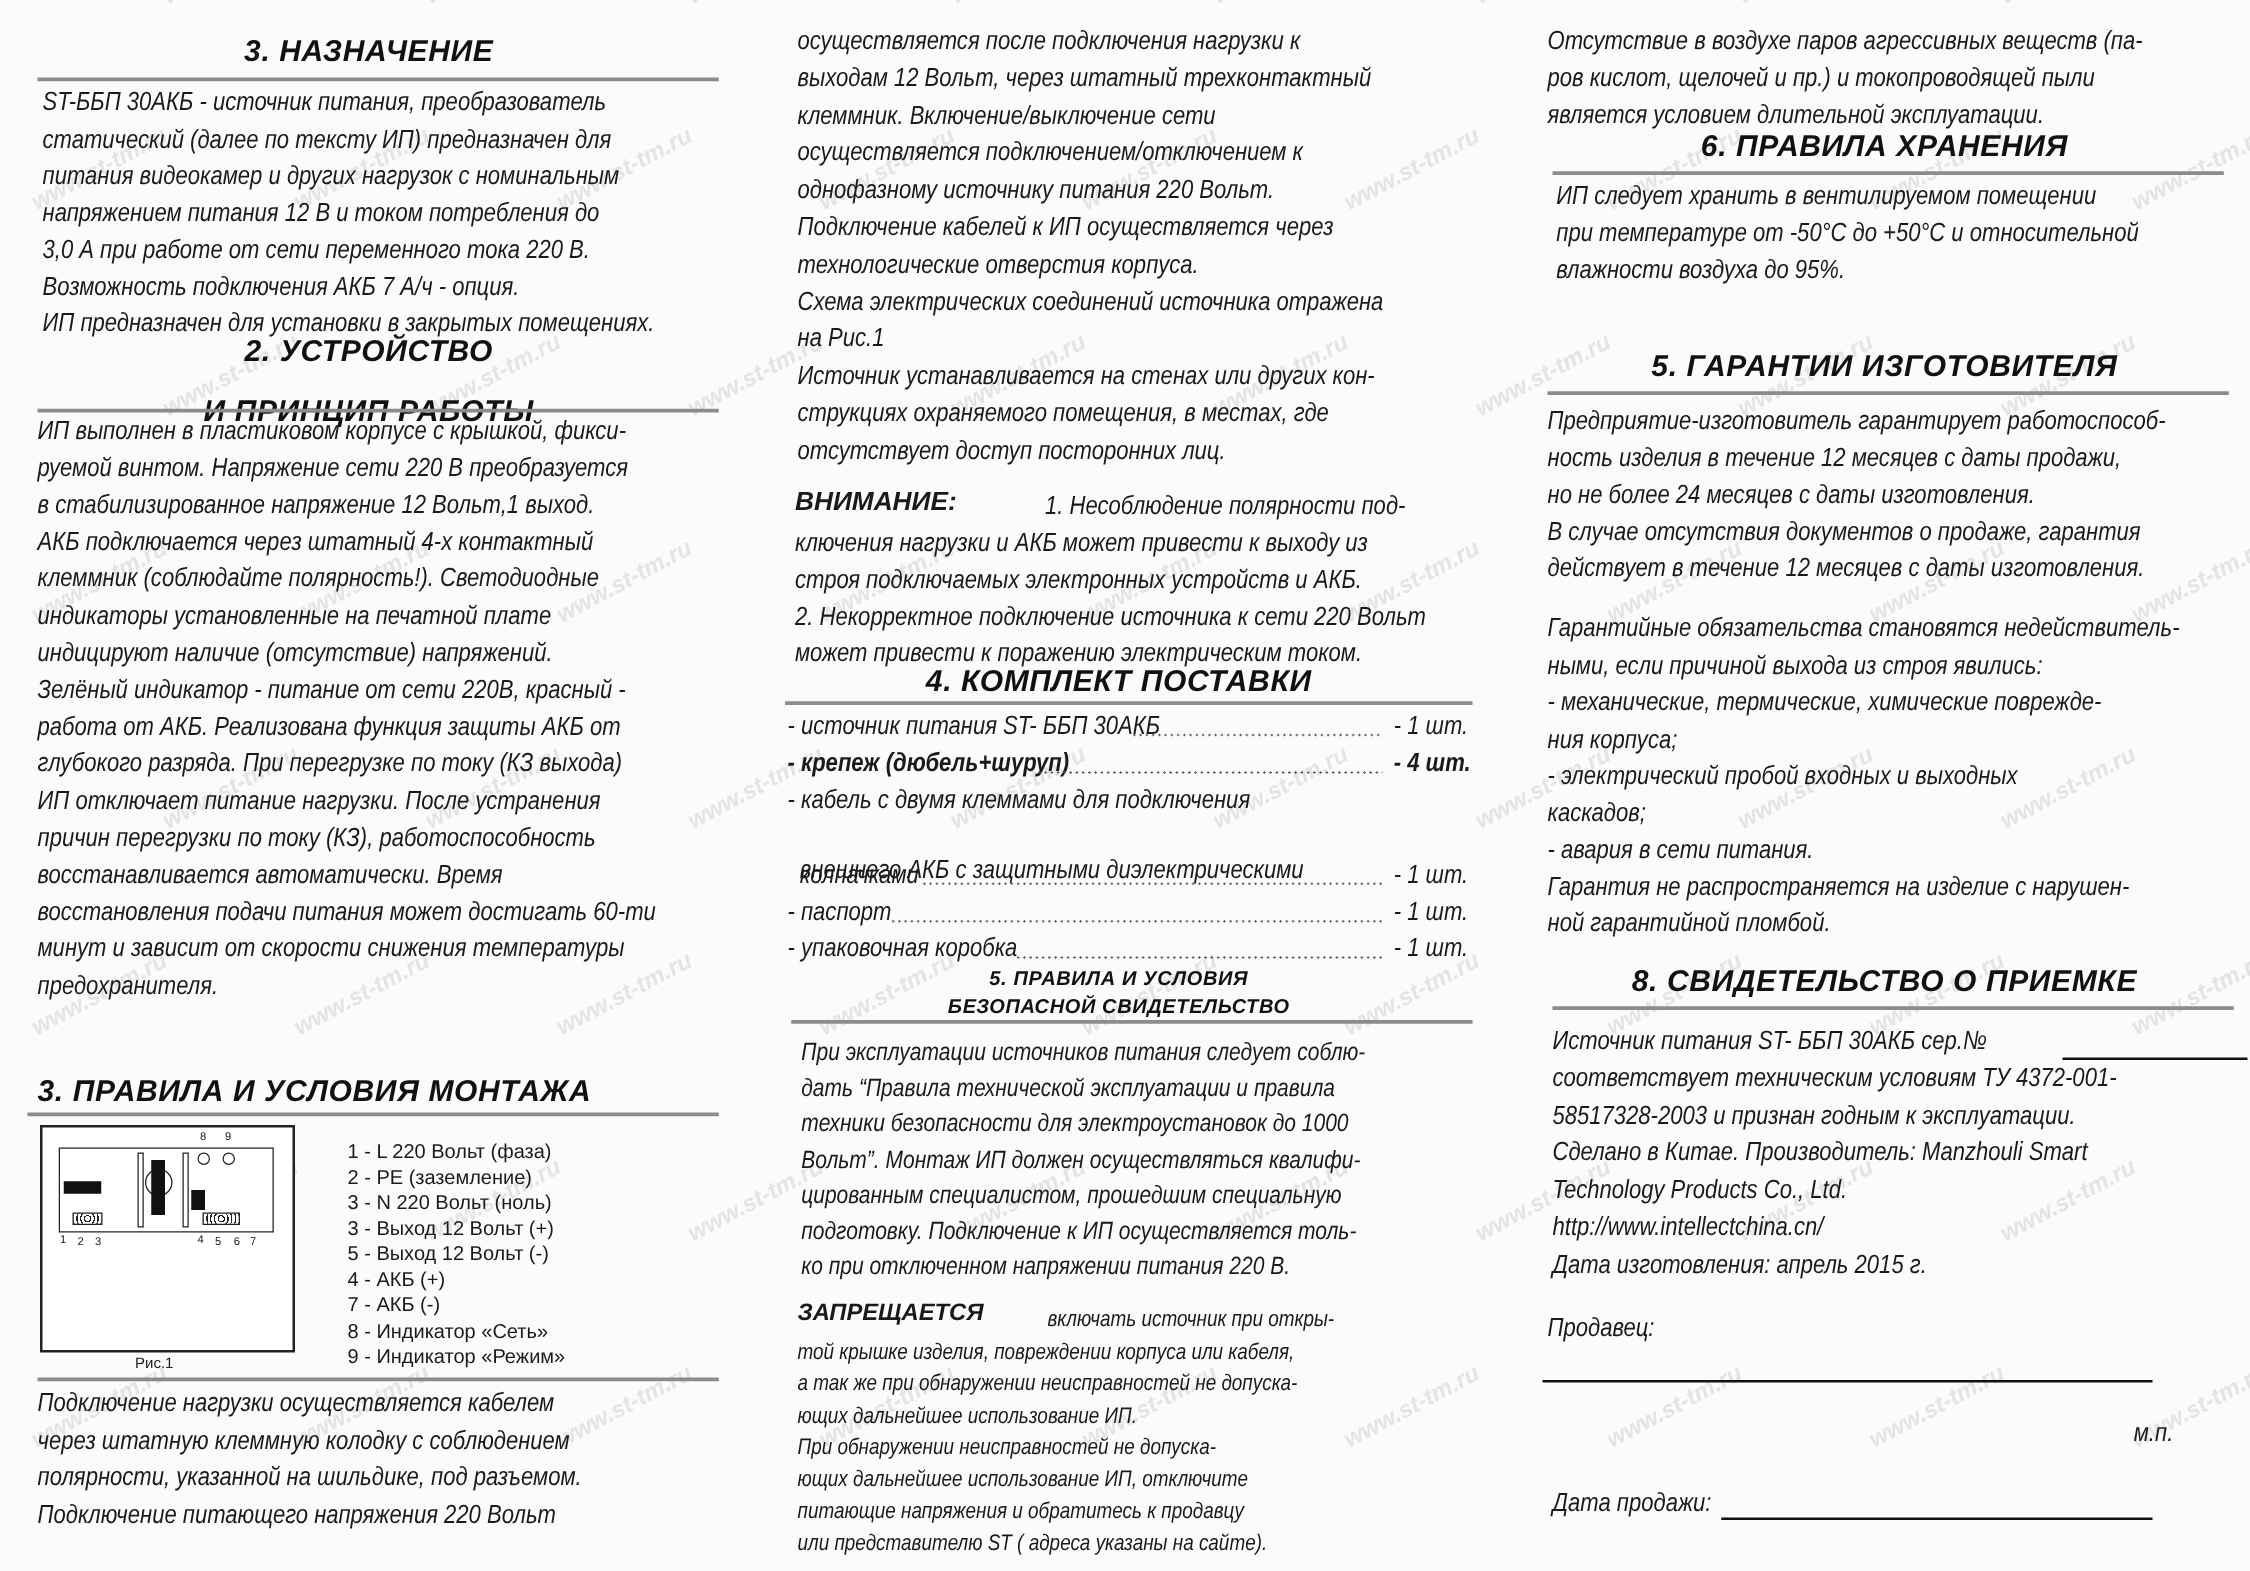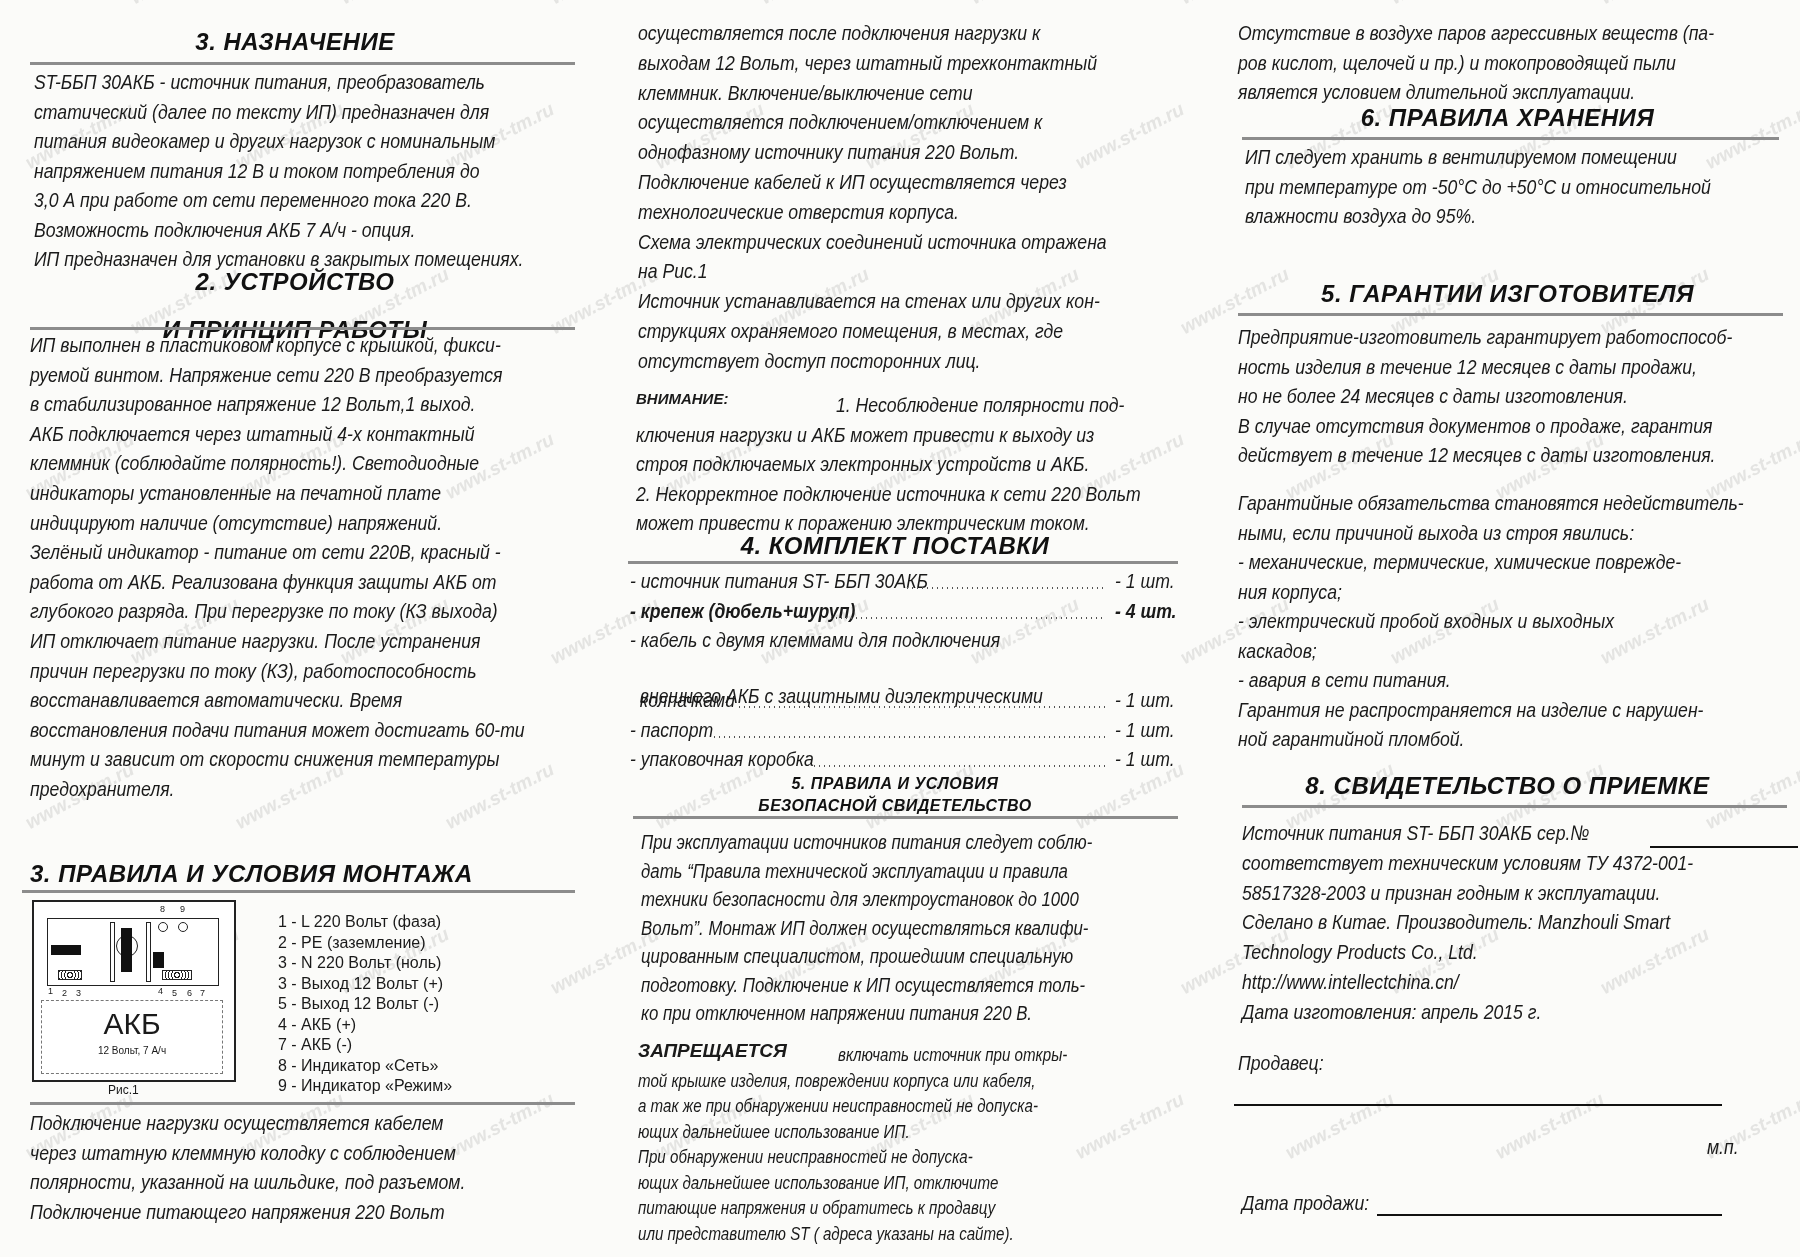--- a/index.html
+++ b/index.html
@@ -215,7 +215,7 @@
   </div>
 
 <div style="position:absolute;left:636px;top:390px;">
-  <span class="bold-inline" style="position:absolute;left:0;top:0;font-size:15px;white-space:nowrap;">ВНИМАНИЕ:</span>
+  <span class="bold-inline" style="position:absolute;left:0;top:0;font-size:21px;white-space:nowrap;">ВНИМАНИЕ:</span>
 </div>
 <div id="warnbody" style="position:absolute;left:636px;top:390px;">
     <div class="txt" style="left: 200px; top: 0px;">1. Несоблюдение полярности под-</div>

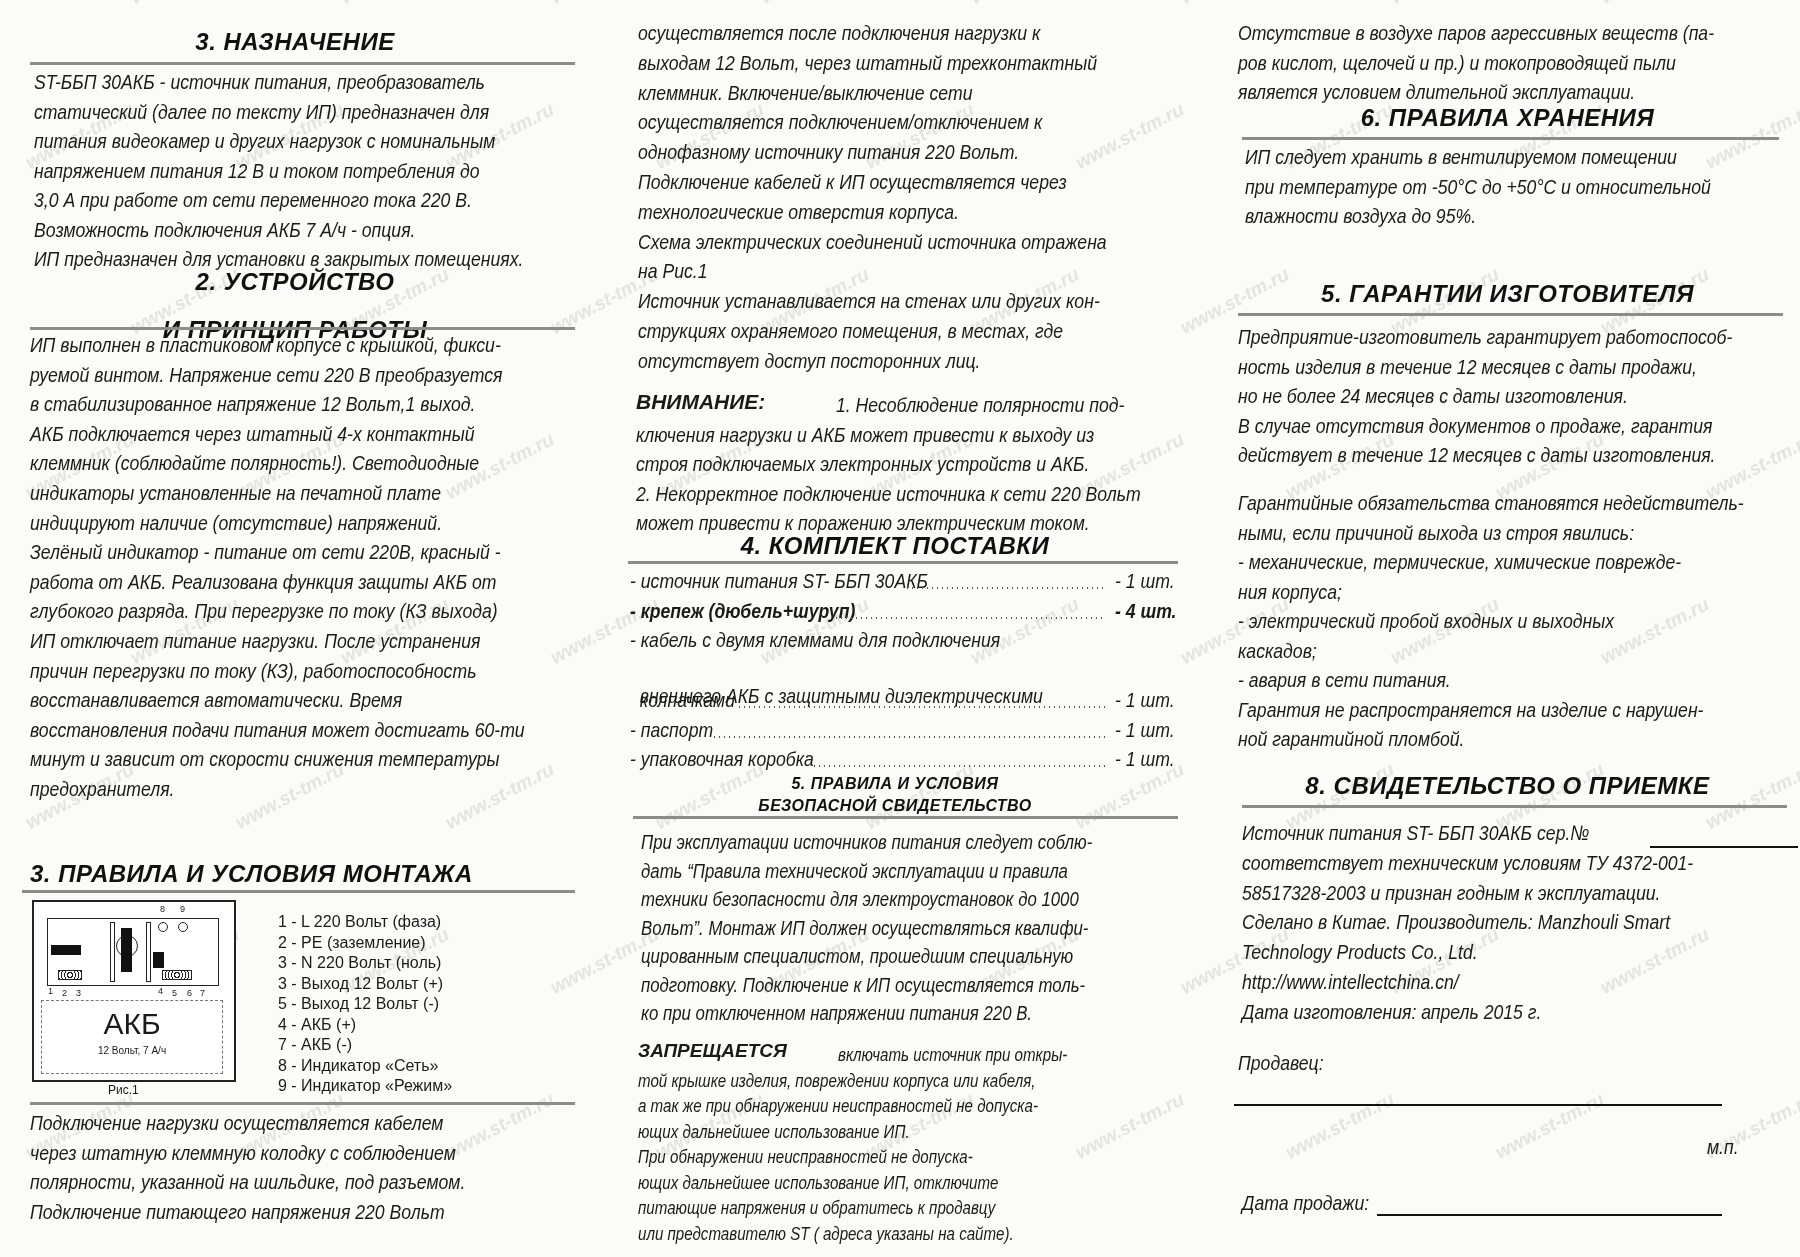--- a/index.html
+++ b/index.html
@@ -173,10 +173,6 @@
       <div style="position: absolute; font-size: 9px; font-family: &quot;Liberation Sans&quot;, sans-serif; left: 126px; top: 2px;">8</div>
       <div style="position: absolute; font-size: 9px; font-family: &quot;Liberation Sans&quot;, sans-serif; left: 146px; top: 2px;">9</div>
     </div>
-  <div style="position:absolute;left:7px;top:98px;width:180px;height:72px;border:1px dashed #777;">
-    <div style="position:absolute;left:0;right:0;top:6px;text-align:center;font-size:30px;font-family:'Liberation Sans',sans-serif;">АКБ</div>
-    <div style="position:absolute;left:0;right:0;top:44px;text-align:center;font-size:10px;font-family:'Liberation Sans',sans-serif;">12 Вольт, 7 А/ч</div>
-  </div>
 </div>
 <div style="position:absolute;left:108px;top:1083px;font-size:12px;font-family:'Liberation Sans',sans-serif;">Рис.1</div>
 <div id="legend" class="legend" style="left:278px;top:912px;">

